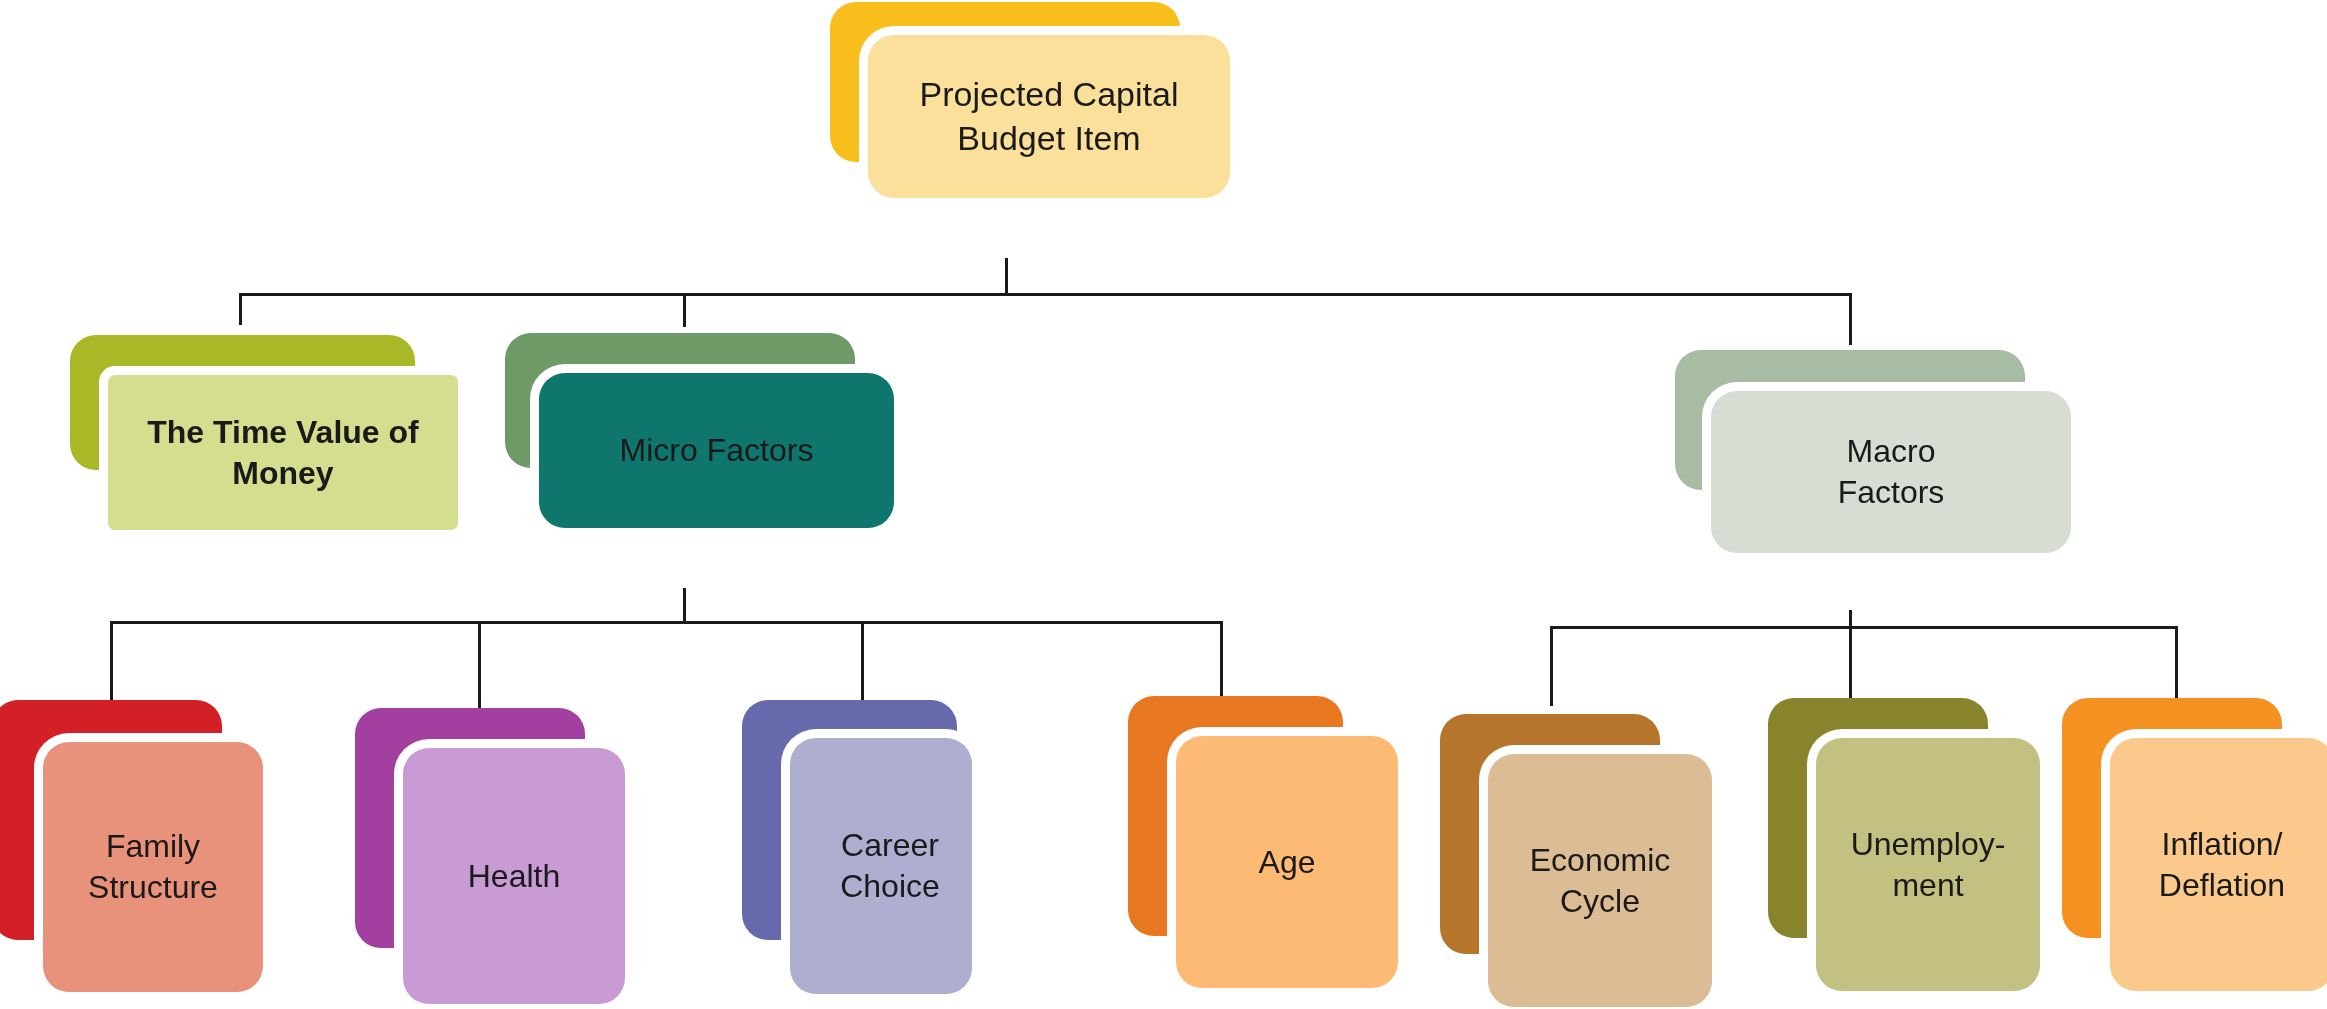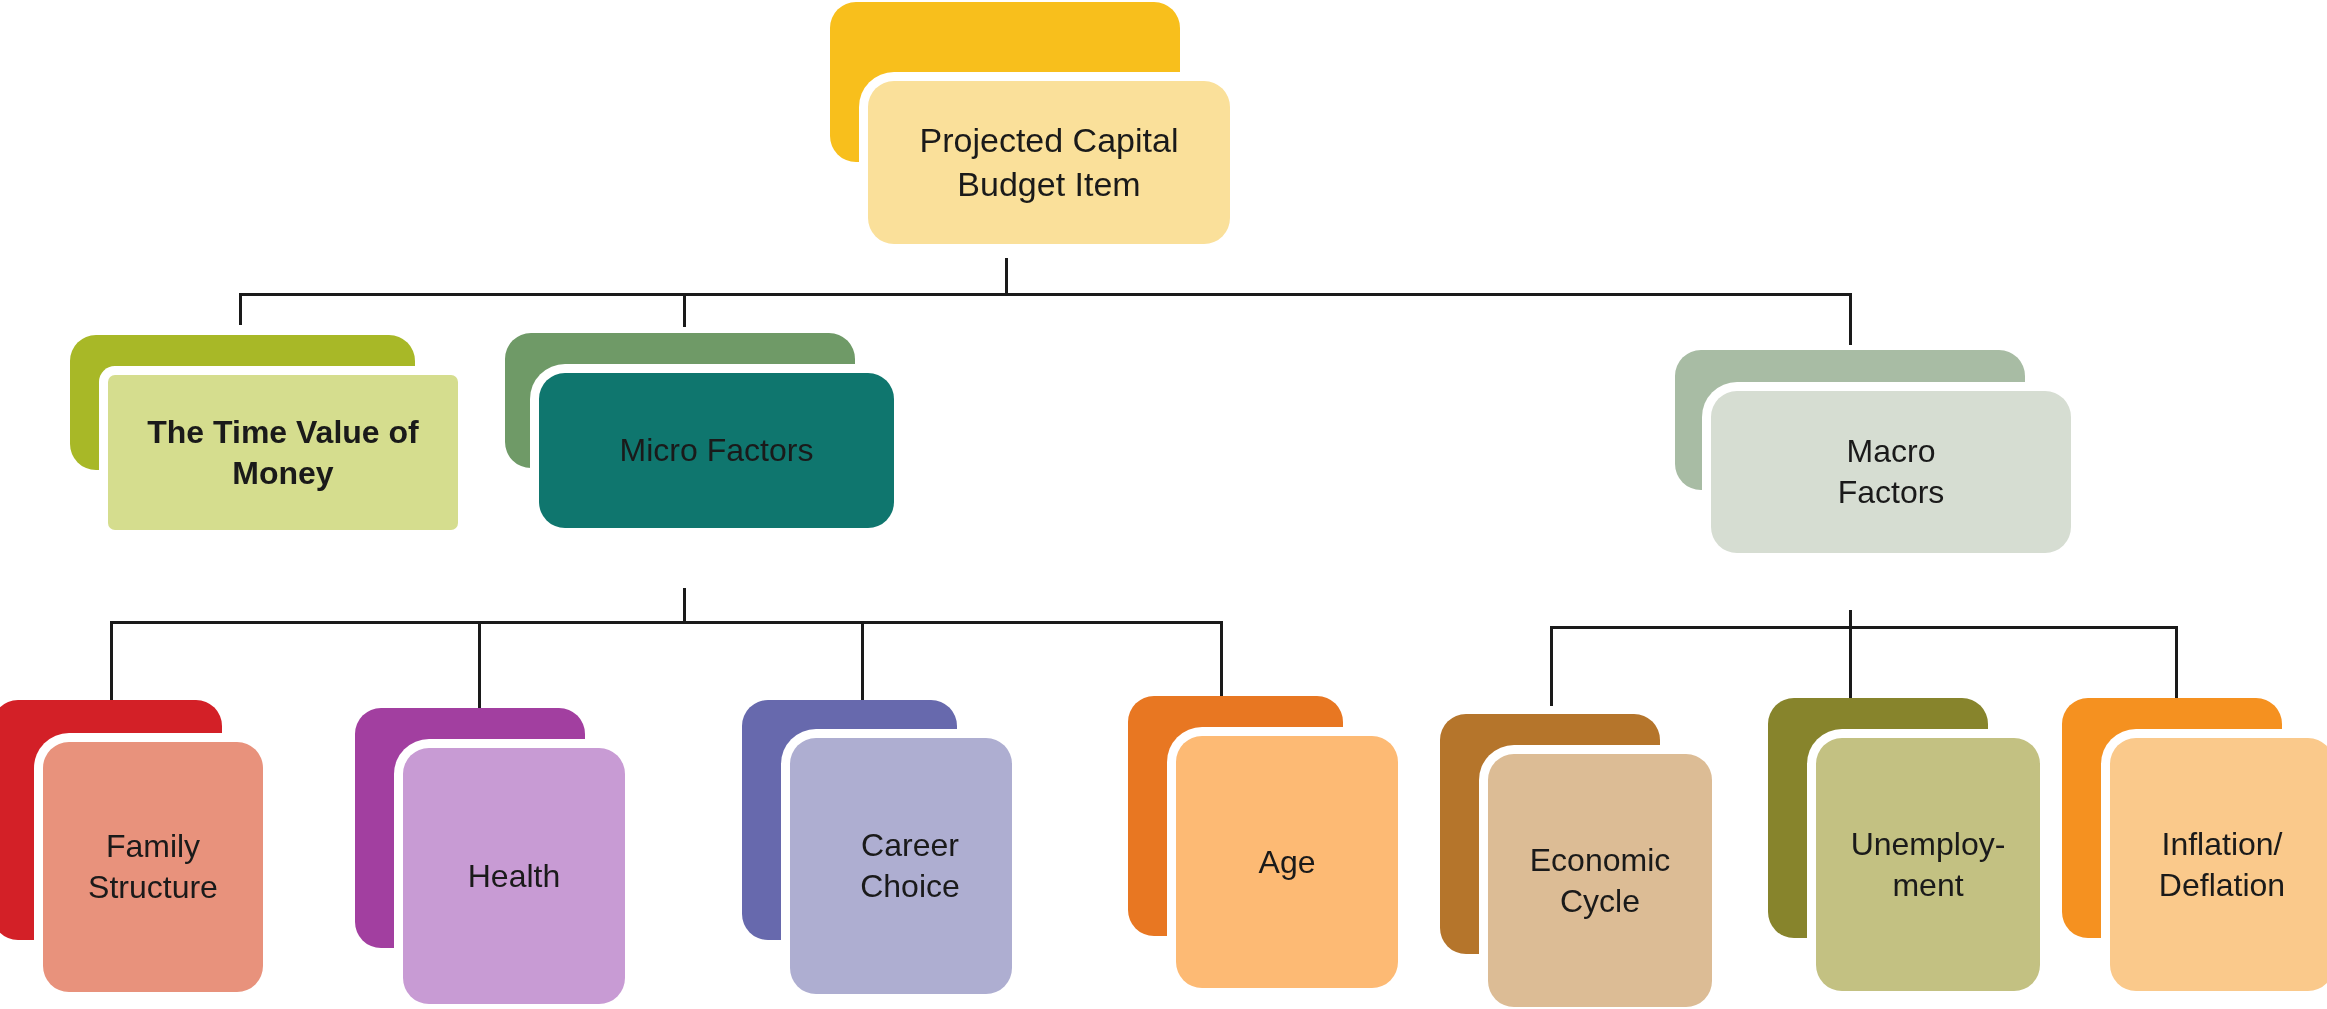--- a/index.html
+++ b/index.html
@@ -57,7 +57,7 @@
   }
 
   
-  .row-root .front   { font-size: 34px; margin-top: 46px; }
+  .row-root .front   { font-size: 34px; }
   .row-mid .front    { font-size: 32px; }
   .row-leaf .front   { font-size: 32px; }
   .bold .front       { font-weight: bold; }

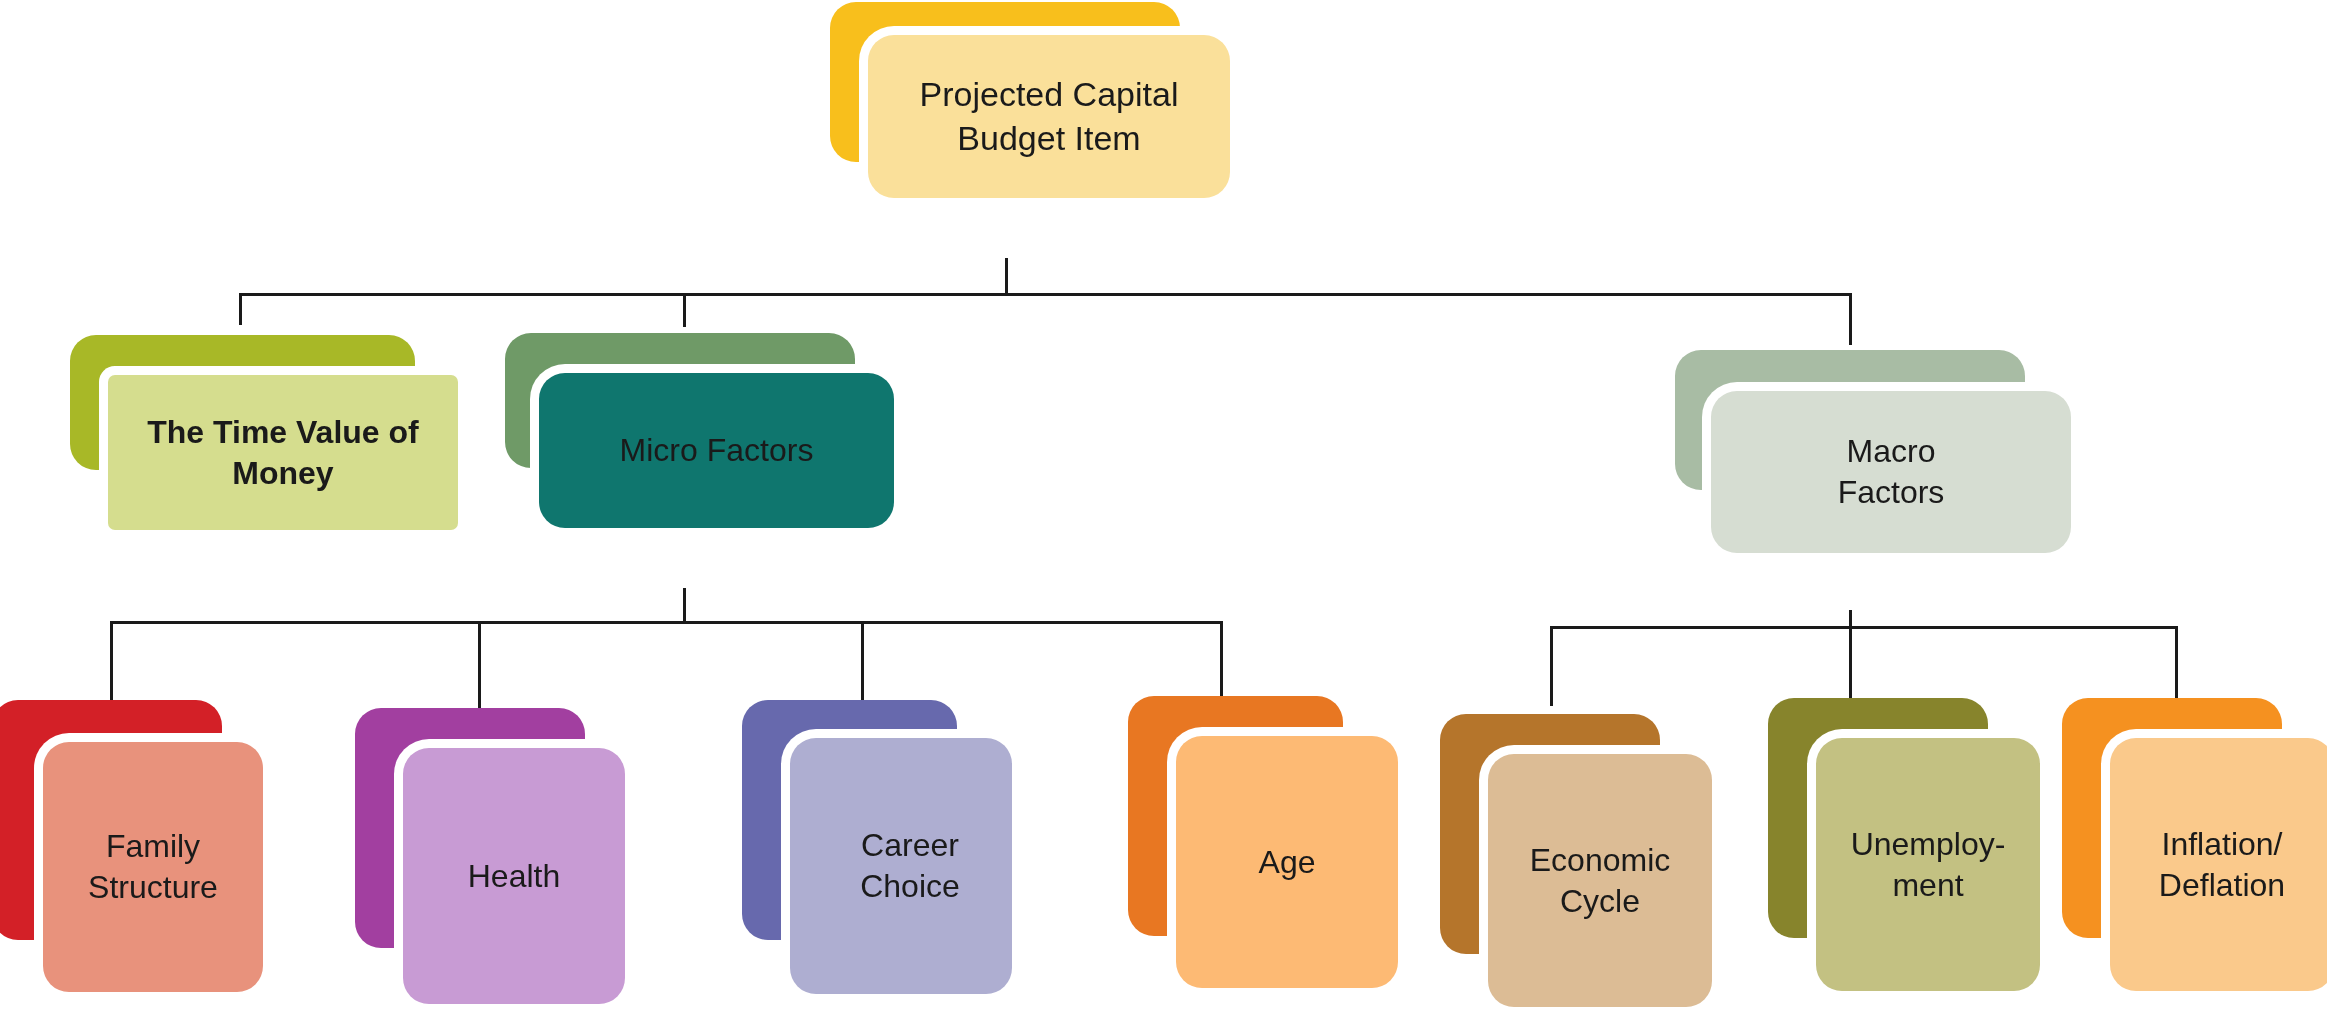--- a/index.html
+++ b/index.html
@@ -140,7 +140,7 @@
 
   <div class="node row-leaf" style="left:742px; top:700px; width:215px; height:240px;">
     <div class="shadow" style="background:#6769ad;"></div>
-    <div class="front" style="background:#aeaed1; left:48px; top:38px; width:222px; height:256px;padding-left:32px;">
+    <div class="front" style="background:#aeaed1; left:48px; top:38px; width:182px; height:256px;padding-left:32px;">
       <span class="label">Career
 Choice</span>
     </div>

